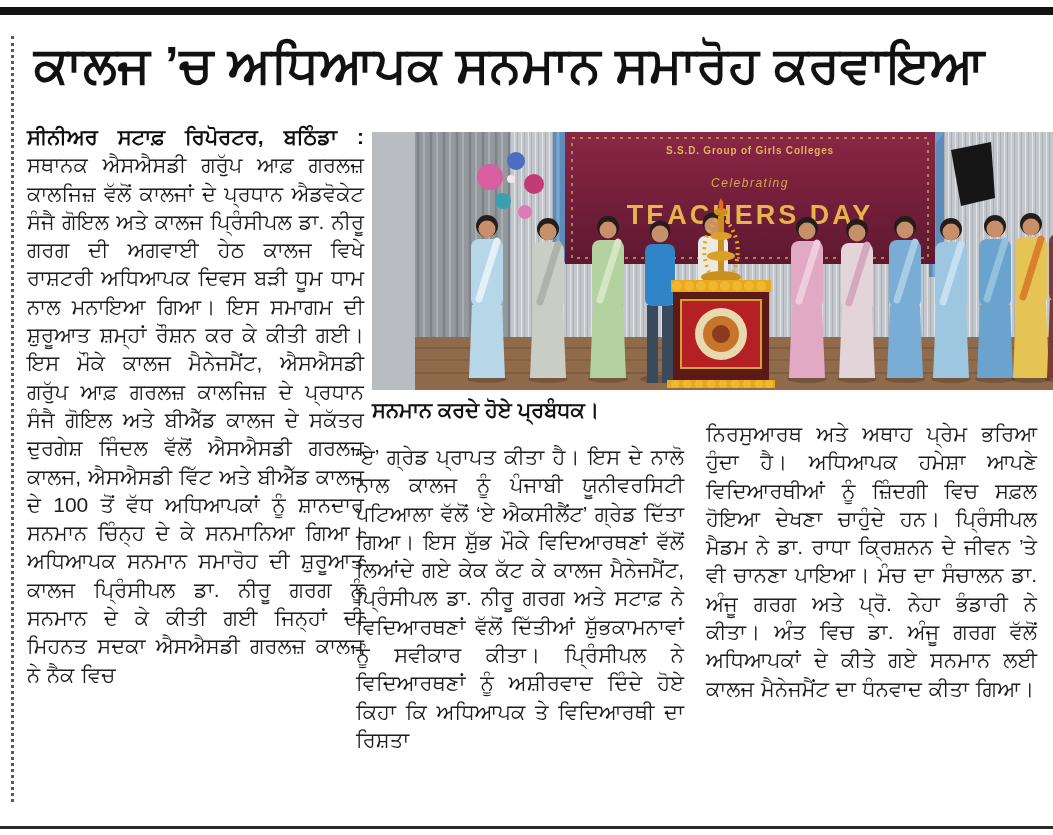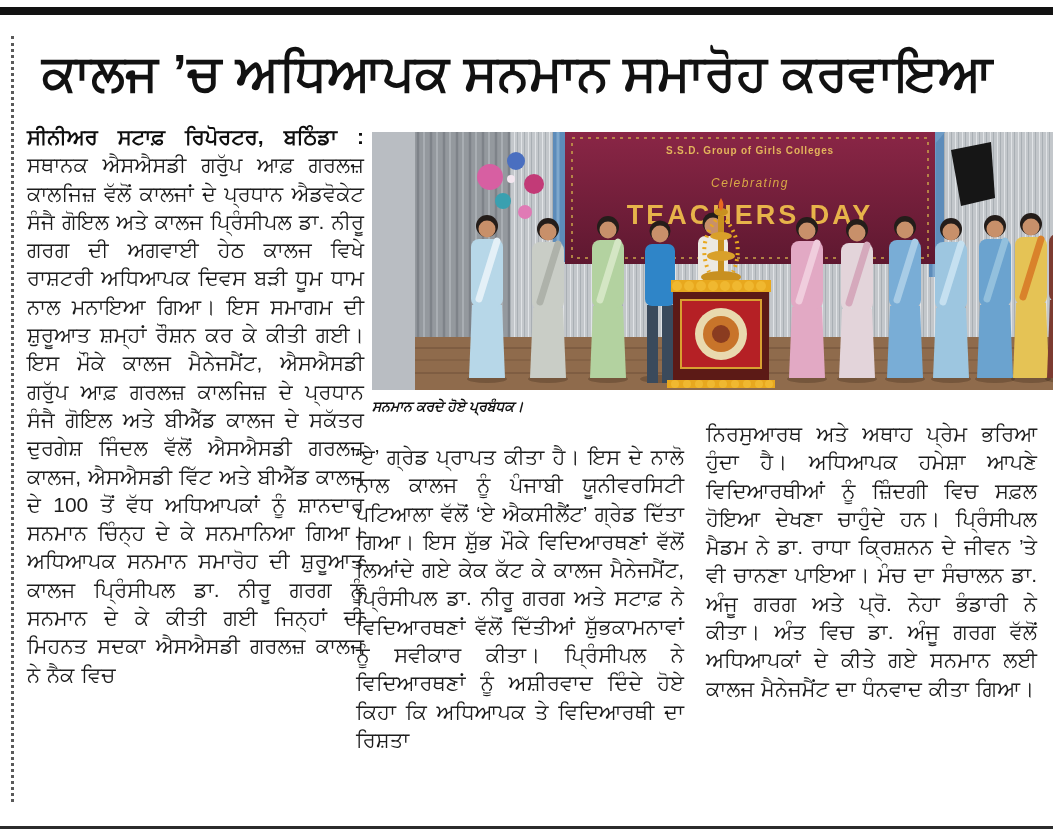--- a/index.html
+++ b/index.html
@@ -9,7 +9,7 @@
   .bottom-rule{position:absolute;left:0;top:826px;width:1053px;height:3px;background:#2b2b2b;}
   .left-dotted{position:absolute;left:11px;top:36px;height:766px;width:0;
                border-left:3px dotted #5a5a5a;}
-  .headline{position:absolute;left:30px;top:30px;width:1005px;margin:12px;
+  .headline{position:absolute;left:30px;top:30px;width:1005px;margin:4px;
             font-size:50px;line-height:1.25;font-weight:700;color:#111;
             letter-spacing:0.5px;white-space:nowrap;}
   .col{position:absolute;font-size:21px;line-height:28.3px;text-align:justify;

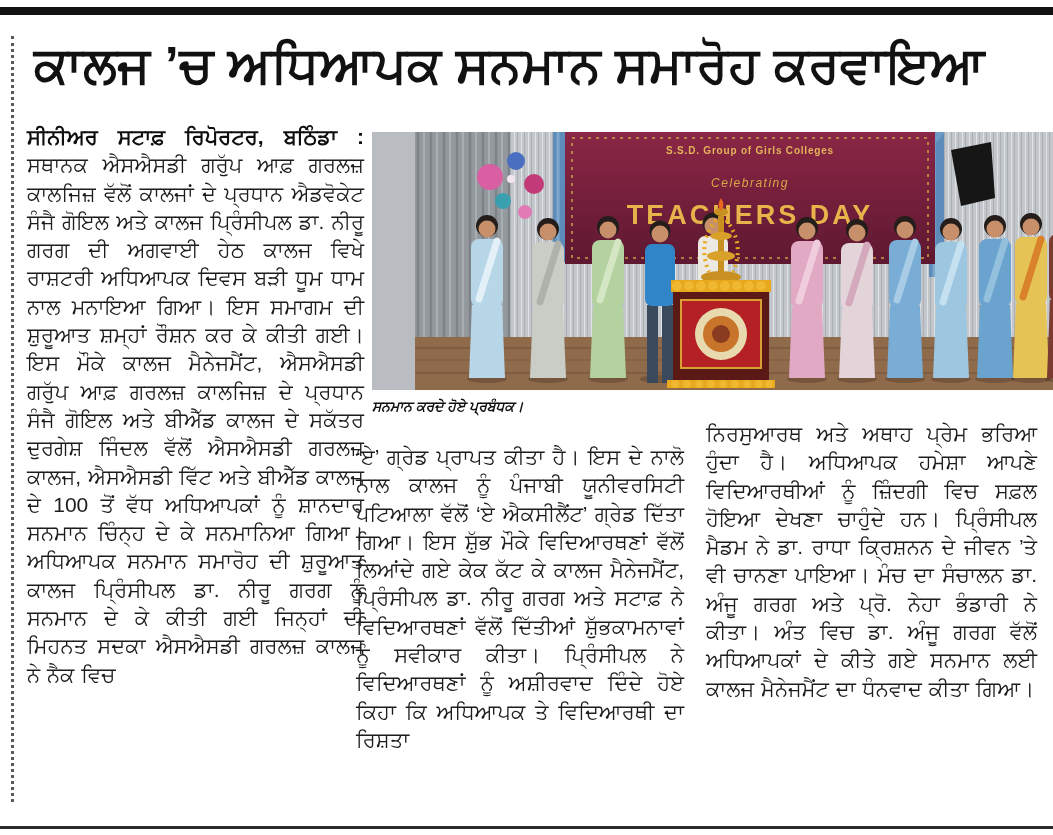--- a/index.html
+++ b/index.html
@@ -20,8 +20,8 @@
   .byline{font-weight:700;color:#0e0e0e;}
   .photo-frame{position:absolute;left:372px;top:132px;width:665px;height:258px;
                background:#b9bdc2;overflow:hidden;padding-left:43px;}
-  .caption{position:absolute;left:372px;top:398px;width:640px;font-size:14px;
-           font-weight:700;color:#111;font-style:italic;}
+  .caption{position:absolute;left:372px;top:398px;width:640px;font-size:21px;
+           font-weight:700;color:#111;}
   svg text{font-family:"Liberation Sans","DejaVu Sans",sans-serif;}
   .banner-small{fill:#e3b45b;font-size:10px;letter-spacing:.8px;font-weight:700;}
   .banner-script{fill:#d9a846;font-size:12px;font-style:italic;letter-spacing:1.5px;}

